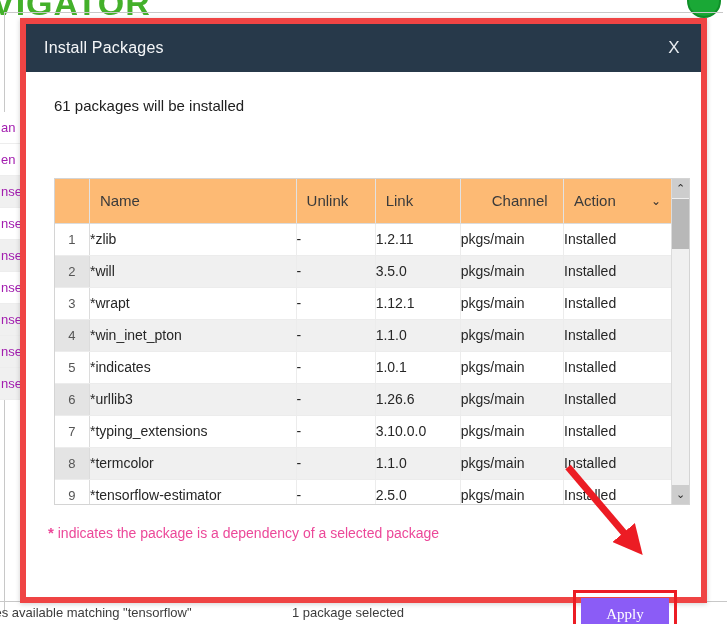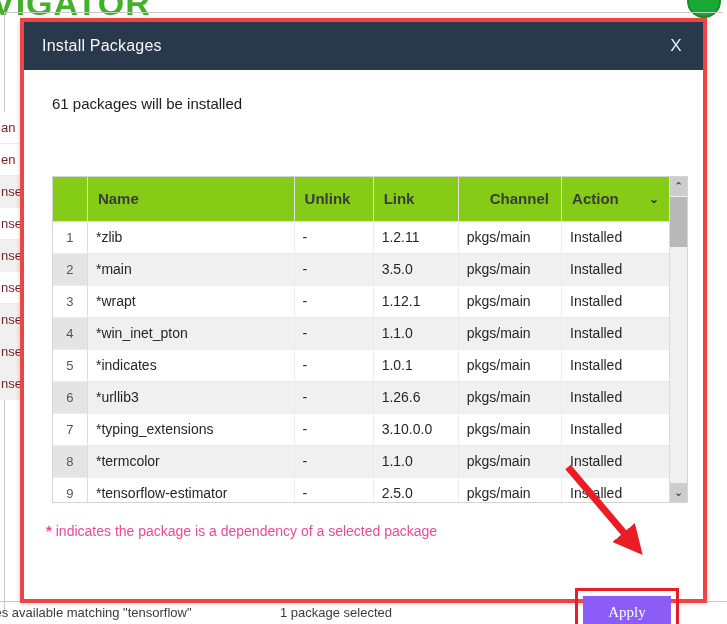--- a/index.html
+++ b/index.html
@@ -99,7 +99,7 @@
     width: 687px;
     height: 585px;
     background: #ffffff;
-    border: 4px solid #ef4444;
+    border: 6px solid #ef4444;
     box-sizing: border-box;
     box-shadow: 0 1px 5px rgba(0,0,0,0.18);
   }

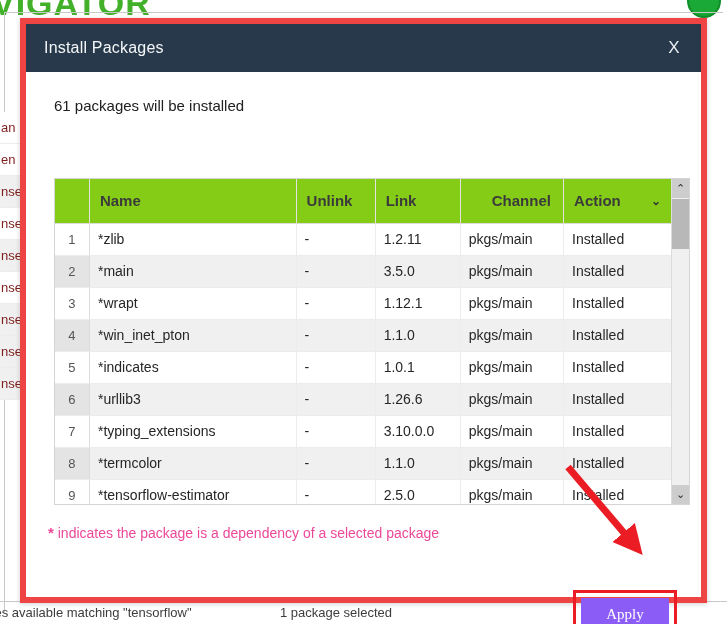--- a/index.html
+++ b/index.html
@@ -64,7 +64,7 @@
   .bg-row {
     height: 32px;
     font-size: 13px;
-    color: #7f1d1d;
+    color: #a21caf;
     line-height: 32px;
     padding-left: 1px;
     overflow: hidden;

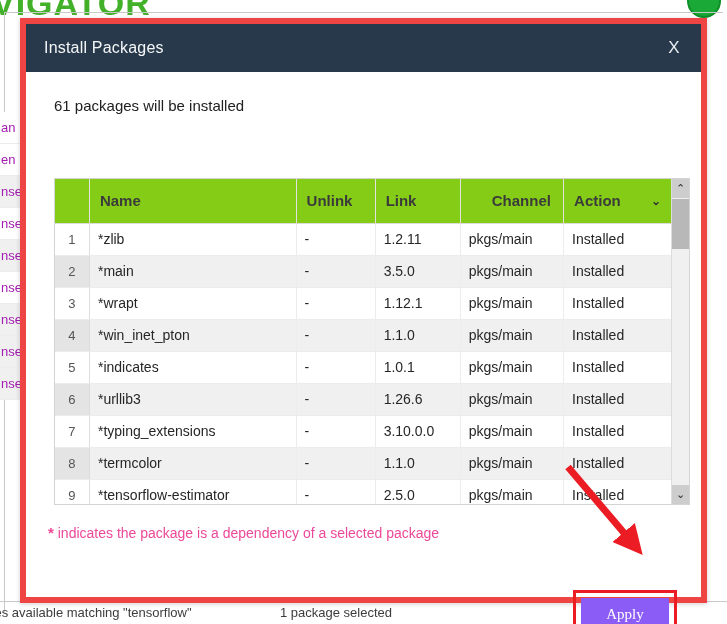--- a/index.html
+++ b/index.html
@@ -168,8 +168,8 @@
     font-size: 14px;
   }
   table.pkg-table th {
-    background: #84cc16;
-    font-weight: bold;
+    background: #fdba74;
+    font-weight: normal;
     color: #3b3b3b;
     font-size: 15px;
     text-align: left;

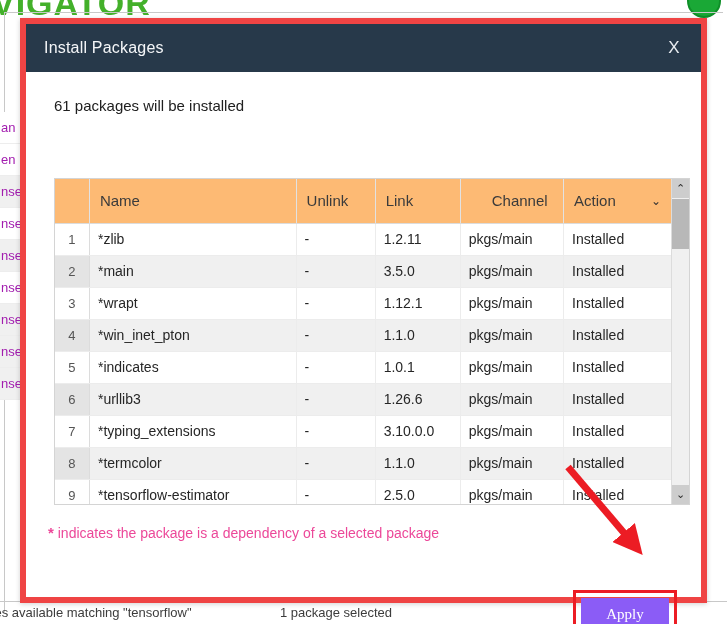--- a/index.html
+++ b/index.html
@@ -190,7 +190,7 @@
 
   table.pkg-table td {
     height: 32px;
-    padding: 0 8px;
+    padding: 0 0;
     color: #262626;
     border-right: 1px solid #ececec;
     border-bottom: 1px solid #ececec;

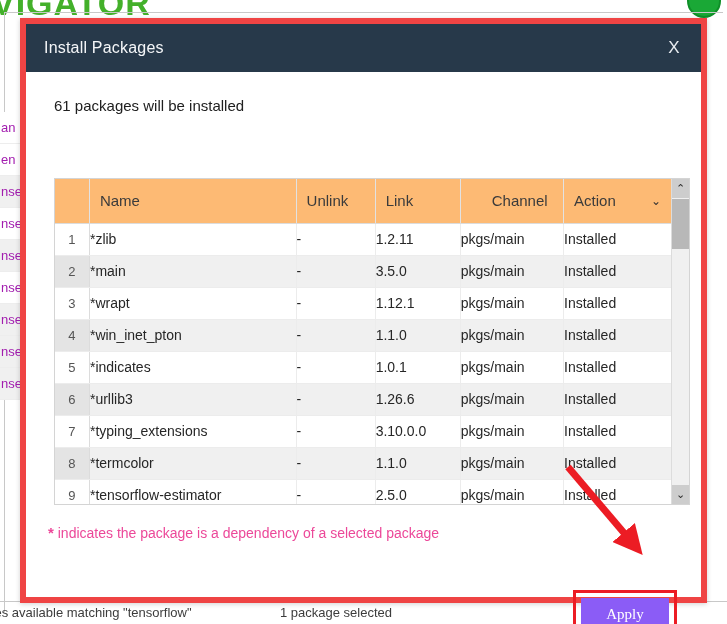--- a/index.html
+++ b/index.html
@@ -389,7 +389,7 @@
               </tr>
               <tr class="row-even">
                 <td class="cell-idx">2</td>
-                <td class="cell-name">*main</td>
+                <td class="cell-name">*will</td>
                 <td class="cell-unlink">-</td>
                 <td class="cell-link">3.5.0</td>
                 <td class="cell-channel">pkgs/main</td>

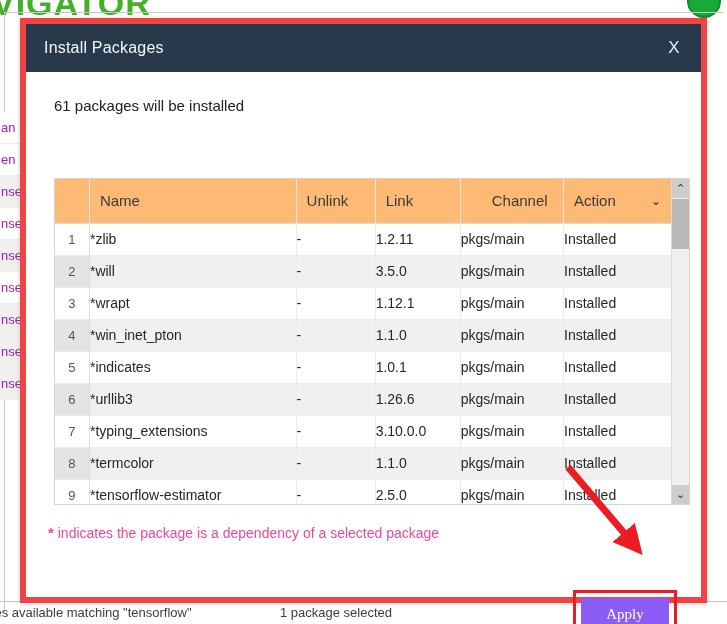--- a/index.html
+++ b/index.html
@@ -89,7 +89,7 @@
     overflow: hidden;
   }
   #bg-statusbar .sb-left { position: absolute; left: -20px; top: 0; }
-  #bg-statusbar .sb-right { position: absolute; left: 280px; top: 0; }
+  #bg-statusbar .sb-right { position: absolute; left: 292px; top: 0; }
 
   
   #install-dialog {

